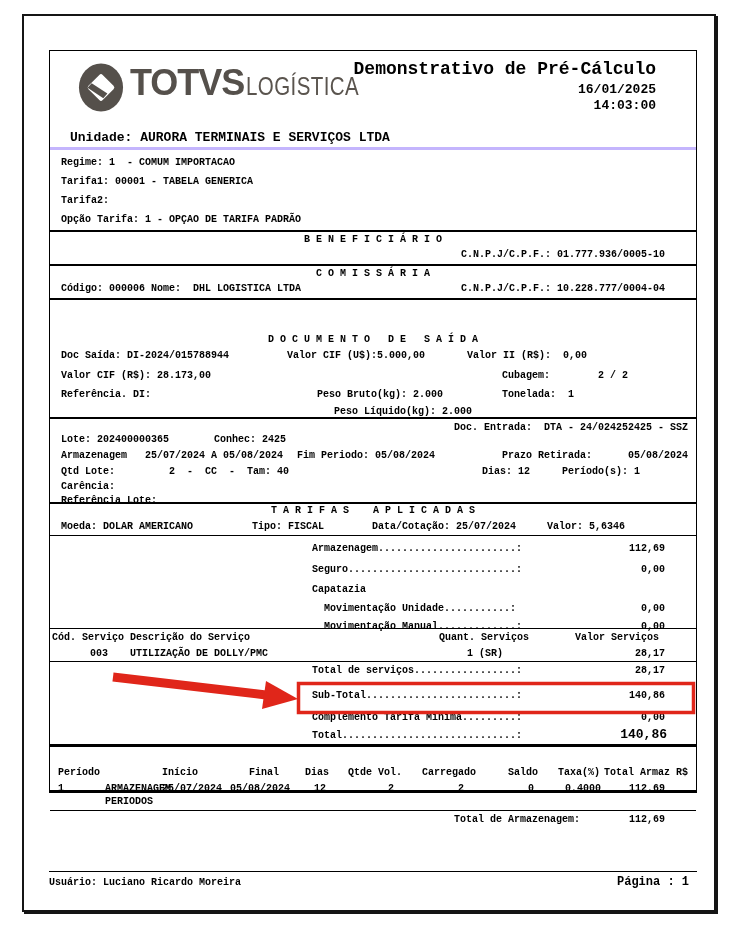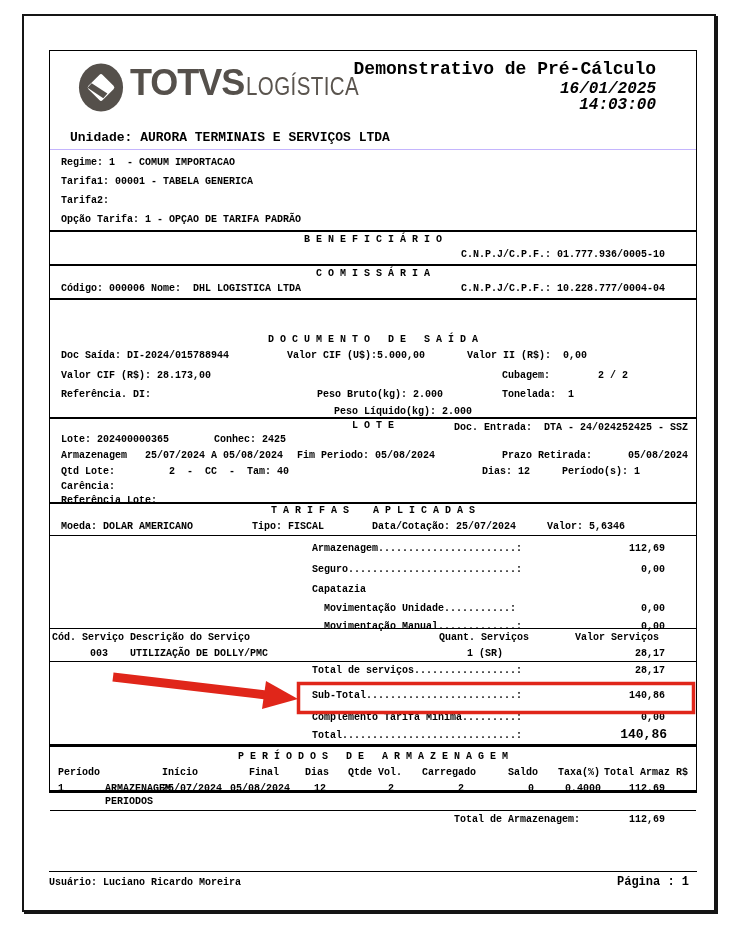--- a/index.html
+++ b/index.html
@@ -27,7 +27,7 @@
   .fs18{font-size:18px;line-height:20px;}
   .fs13{font-size:13px;line-height:15px;}
   .fs12{font-size:12px;line-height:14px;}
-  .it11{font-size:16px;font-style:italic;line-height:13px;}
+  .it11{font-size:13px;line-height:13px;}
   .rt{text-align:right;}
   .brand-name{
     position:absolute;color:#55504B;

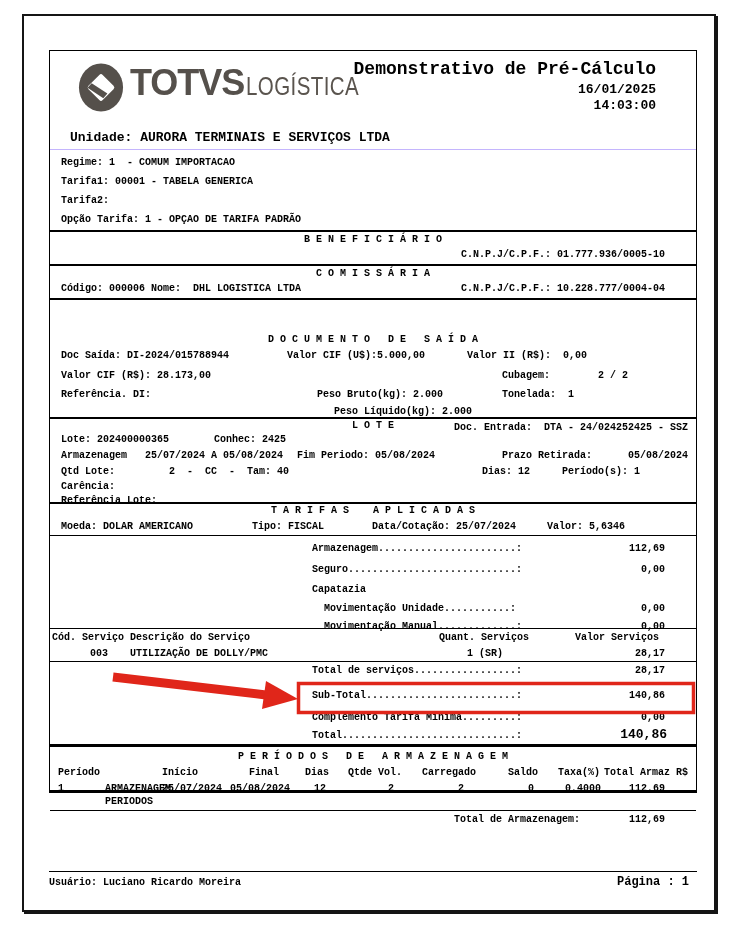--- a/index.html
+++ b/index.html
@@ -63,7 +63,7 @@
       <span class="t it11" style="right:40px;top:48px;">14:03:00</span>
     </div>
 
-    <div class="sec" style="height:26px;border-bottom:1px solid #c4b5fd;">
+    <div class="sec" style="height:26px;border-bottom:3px solid #c4b5fd;">
       <span class="t fs13" style="left:20px;top:6px;">Unidade: AURORA TERMINAIS E SERVIÇOS LTDA</span>
     </div>
 

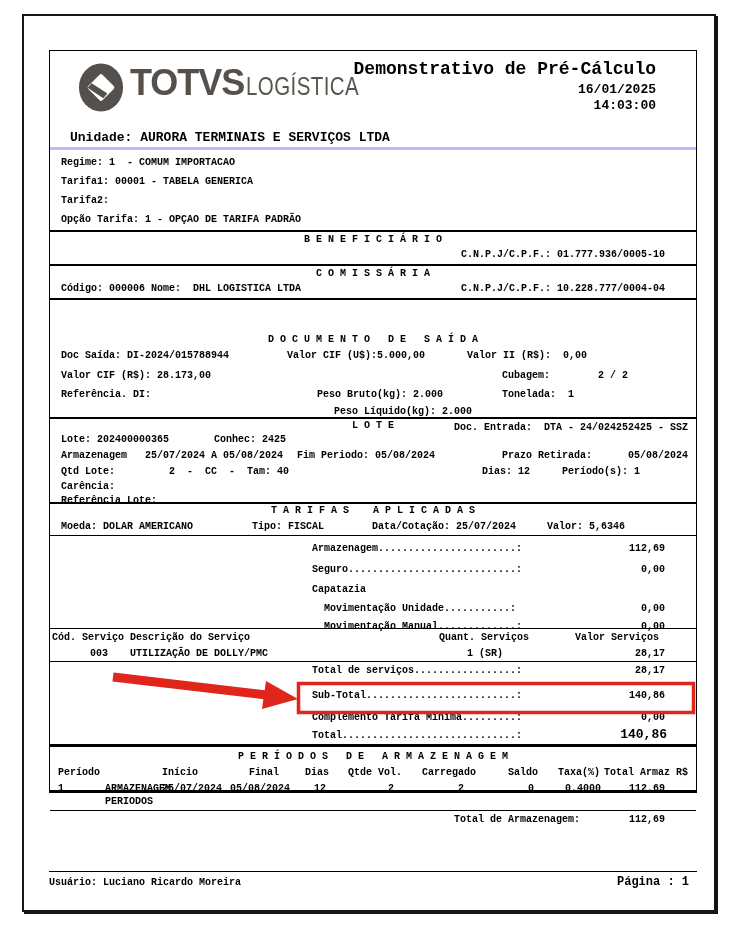--- a/index.html
+++ b/index.html
@@ -99,7 +99,6 @@
     </div>
 
     <div class="sec" style="height:85px;border-bottom:2px solid #000;">
-      <span class="ttl" style="top:1px;">L O T E</span>
       <span class="t" style="left:11px;top:15px;">Lote: 202400000365</span>
       <span class="t" style="left:164px;top:15px;">Conhec: 2425</span>
       <span class="t" style="right:8px;top:3px;padding-left:6px;">Doc. Entrada:  DTA - 24/024252425 - SSZ</span>

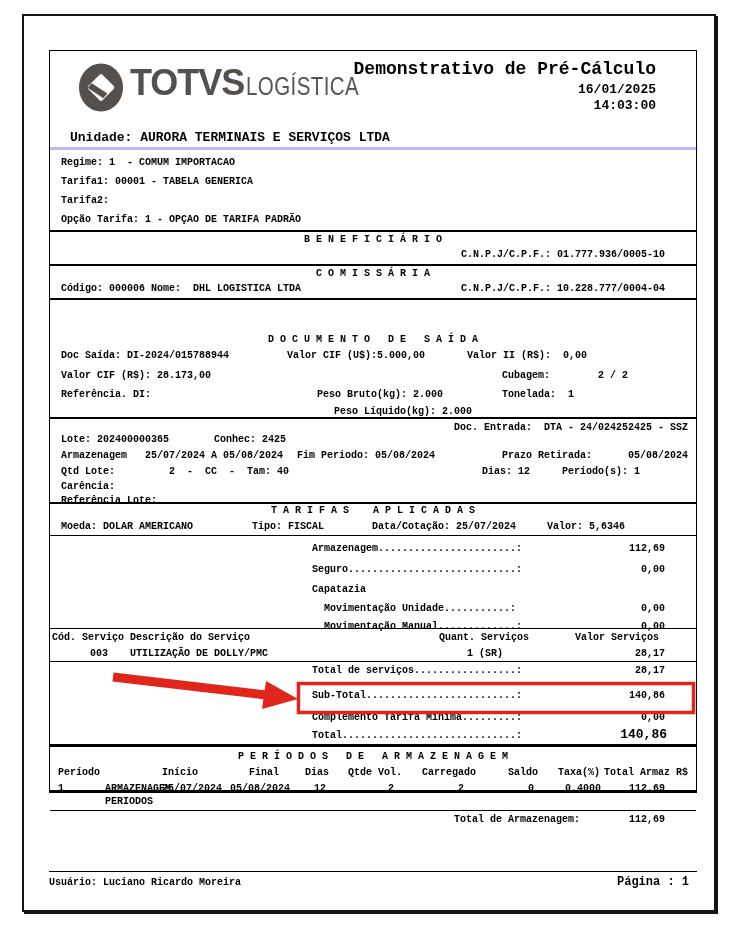--- a/index.html
+++ b/index.html
@@ -155,7 +155,6 @@
     </div>
 
     <div class="sec" style="height:82px;border-top:3px solid #000;">
-      <span class="ttl" style="top:4px;">P E R Í O D O S   D E   A R M A Z E N A G E M</span>
       <span class="t" style="left:8px;top:20px;">Período</span>
       <span class="t" style="left:112px;top:20px;">Início</span>
       <span class="t" style="left:180px;top:20px;padding-left:19px;">Final</span>

